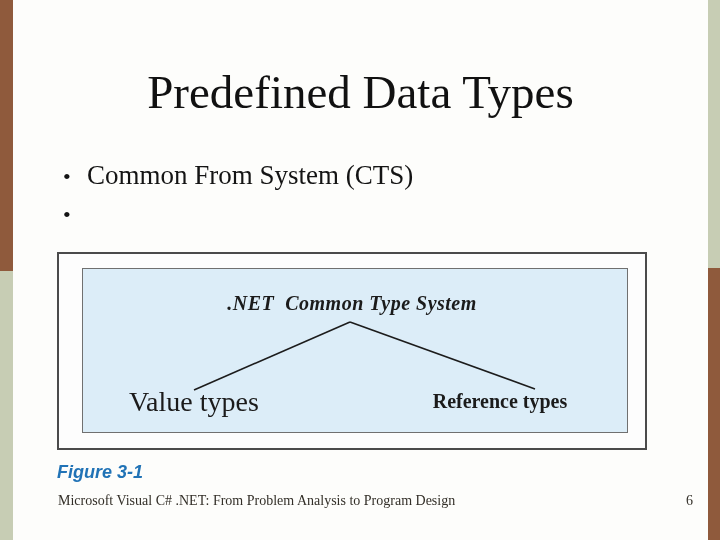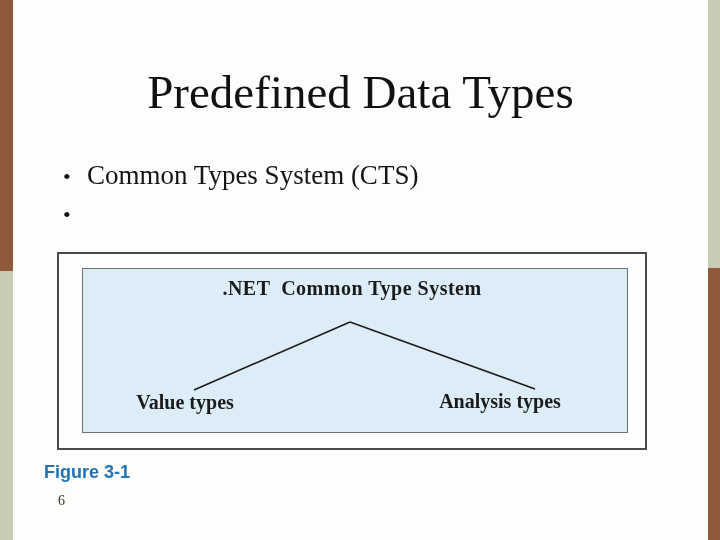--- a/index.html
+++ b/index.html
@@ -80,7 +80,7 @@
   <ul class="bullets">
     <li>
       <span class="bullet-marker">•</span>
-      <span class="bullet-text">Common Types System (CTS)</span>
+      <span class="bullet-text">Common From System (CTS)</span>
     </li>
     <li>
       <span class="bullet-marker">•</span>

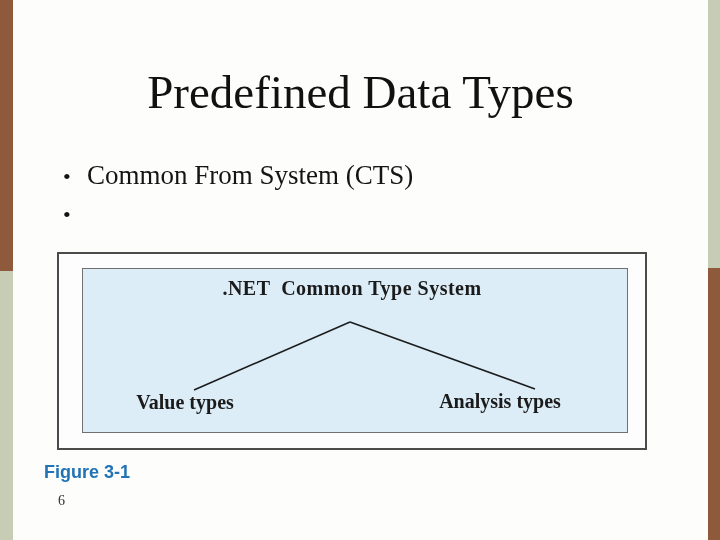--- a/index.html
+++ b/index.html
@@ -46,7 +46,7 @@
     font-family:"Liberation Serif", serif;
     white-space:pre;text-align:center;
   }
-  .root-label{left:0;right:0;top:24px;font-size:20px;line-height:20px;font-weight:600;letter-spacing:0.5px;}
+  .root-label{left:0;right:0;top:39px;font-size:20px;line-height:20px;font-weight:600;letter-spacing:0.5px;font-style:italic;}
   .left-label{left:70px;width:112px;top:137px;font-size:20px;line-height:22px;font-weight:700;}
   .right-label{left:365px;width:152px;top:136px;font-size:20px;line-height:22px;font-weight:600;}
 

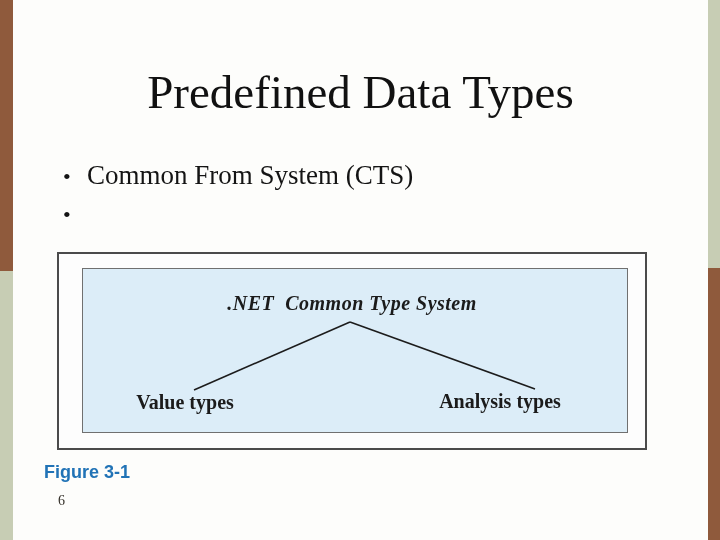--- a/index.html
+++ b/index.html
@@ -47,7 +47,7 @@
     white-space:pre;text-align:center;
   }
   .root-label{left:0;right:0;top:39px;font-size:20px;line-height:20px;font-weight:600;letter-spacing:0.5px;font-style:italic;}
-  .left-label{left:70px;width:112px;top:137px;font-size:20px;line-height:22px;font-weight:700;}
+  .left-label{left:70px;width:112px;top:137px;font-size:28px;line-height:22px;font-weight:400;text-align:right;}
   .right-label{left:365px;width:152px;top:136px;font-size:20px;line-height:22px;font-weight:600;}
 
   

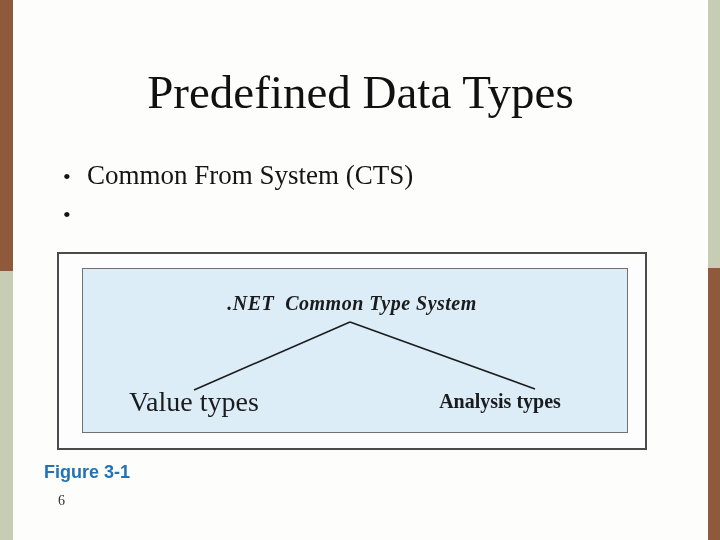--- a/index.html
+++ b/index.html
@@ -95,7 +95,7 @@
     </svg>
     <div class="fig-label root-label">.NET  Common Type System</div>
     <div class="fig-label left-label">Value types</div>
-    <div class="fig-label right-label">Analysis types</div>
+    <div class="fig-label right-label">Reference types</div>
   </div>
 
   <div class="caption">

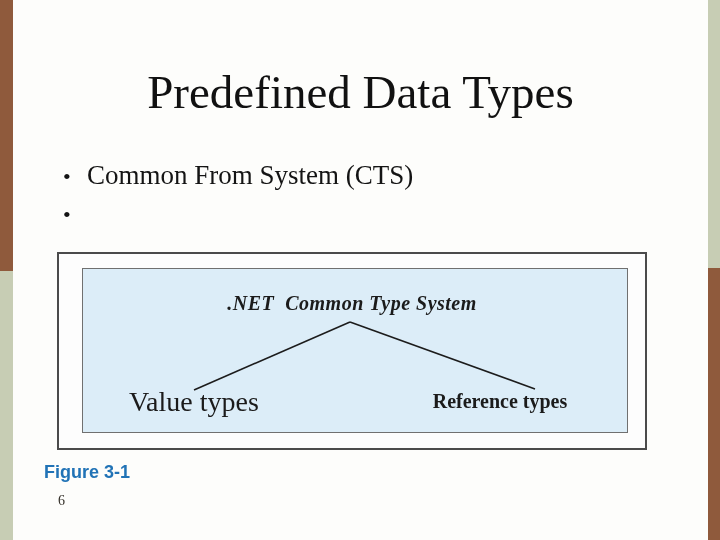--- a/index.html
+++ b/index.html
@@ -52,8 +52,8 @@
 
   
   .caption{
-    position:absolute;left:44px;top:461px;display:flex;gap:26px;
-    font-family:"Liberation Sans", sans-serif;font-size:18px;line-height:22px;
+    position:absolute;left:57px;top:461px;display:flex;gap:26px;
+    font-family:"Liberation Sans", sans-serif;font-size:18px;line-height:22px;font-style:italic;
   }
   .caption-label{color:var(--caption-blue,#2173B6);font-weight:700;}
   .caption-text{color:#3b3b3b;}

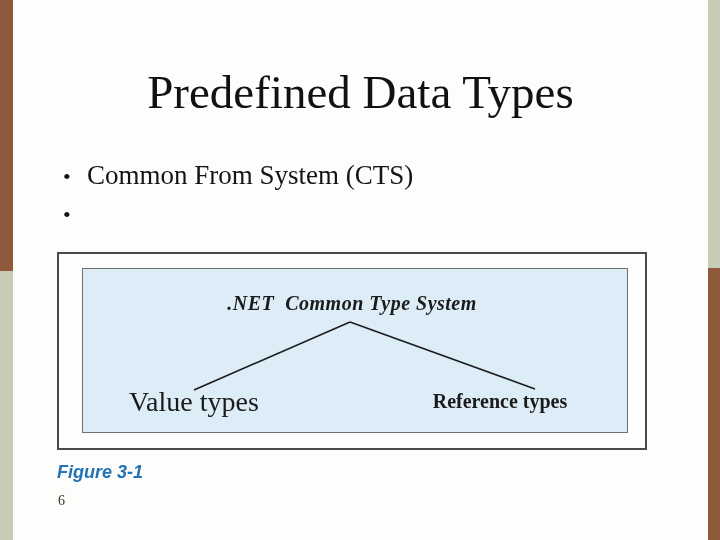--- a/index.html
+++ b/index.html
@@ -103,6 +103,7 @@
   </div>
 
   <div class="footer">
+    <span class="footer-citation">Microsoft Visual C# .NET: From Problem Analysis to Program Design</span>
     <span class="page-number">6</span>
   </div>
 

